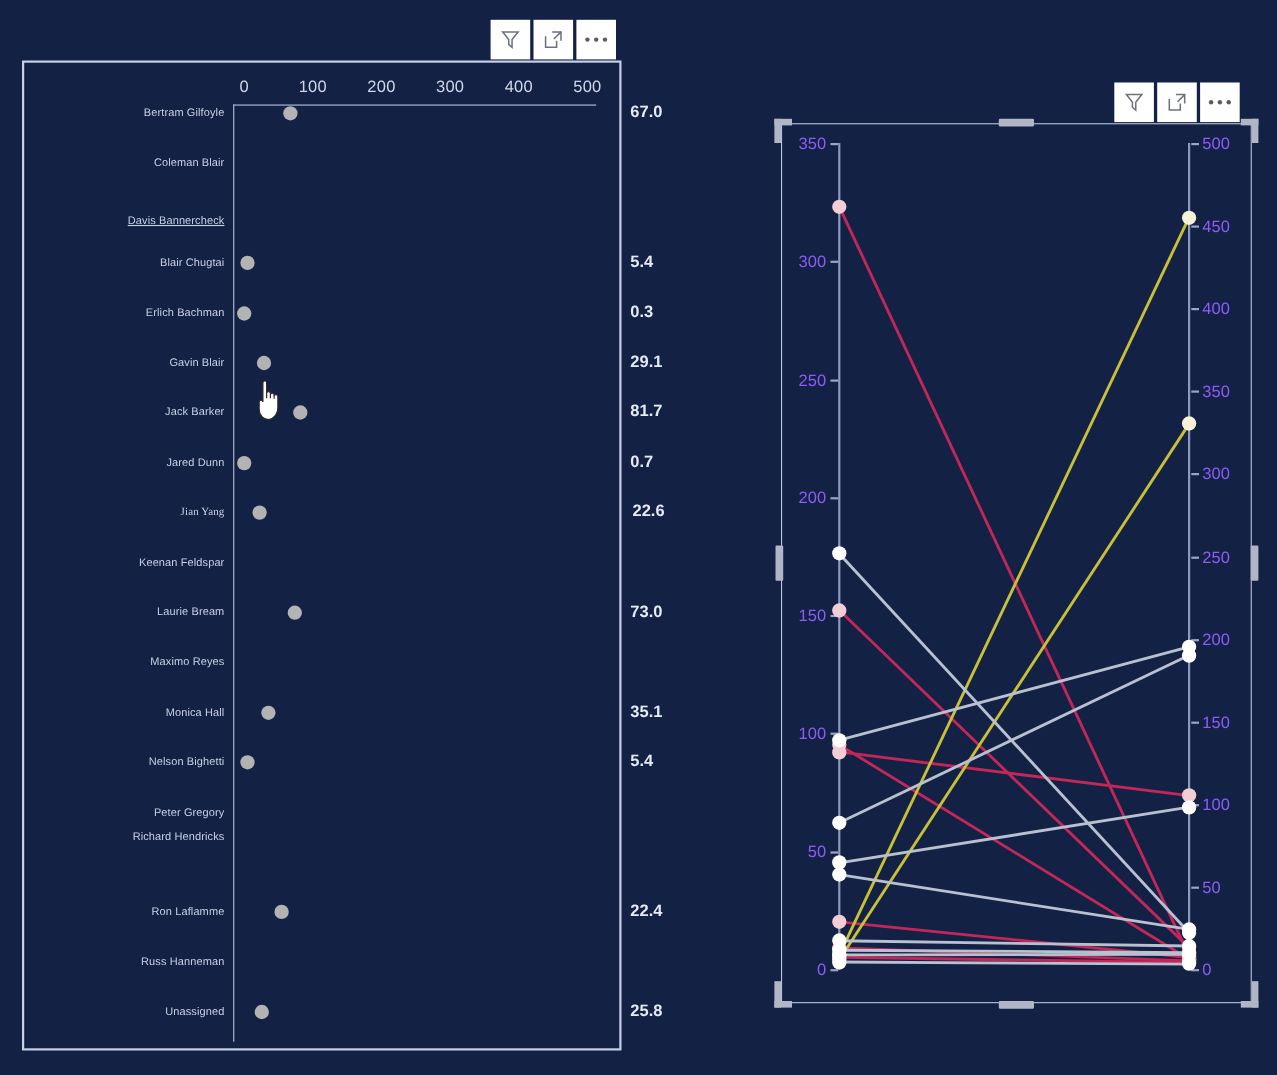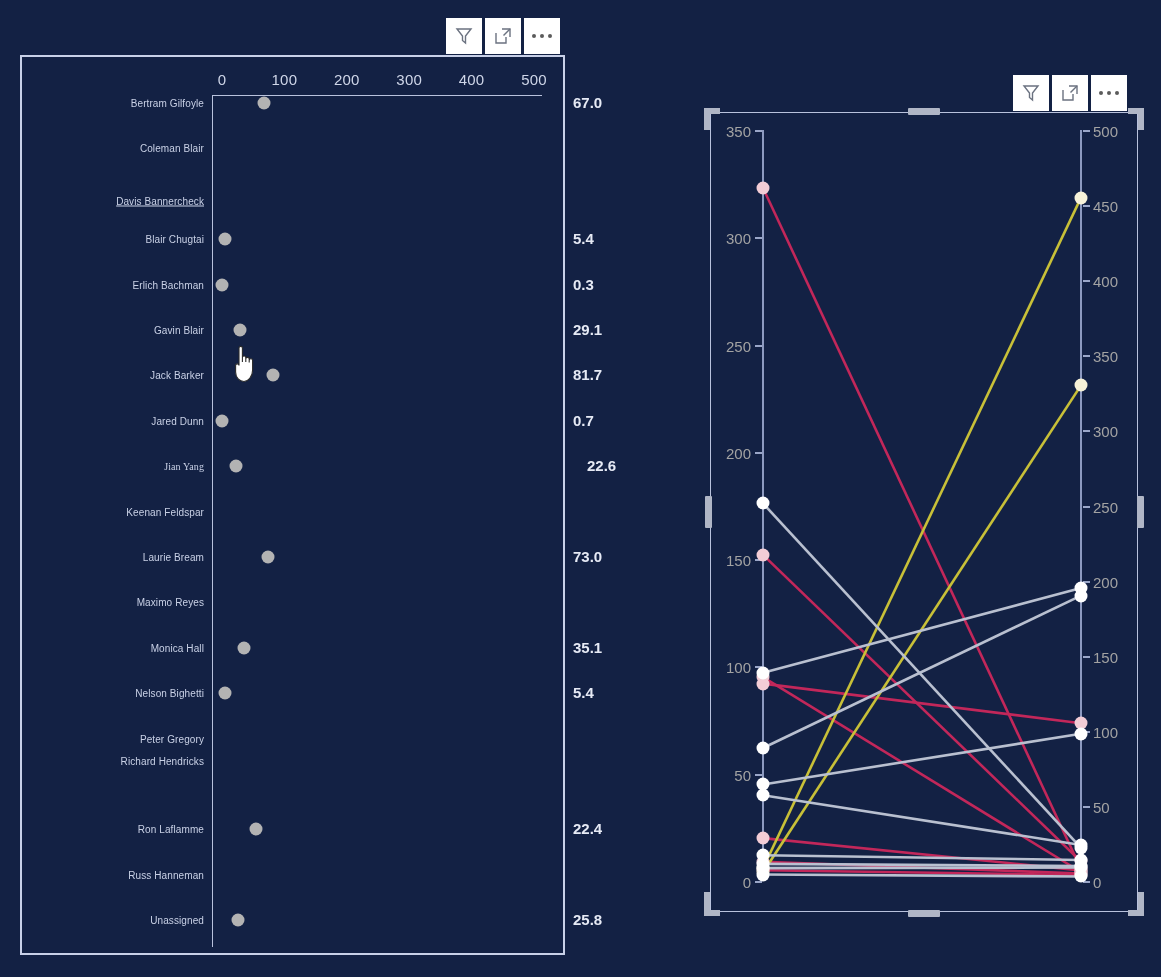--- a/index.html
+++ b/index.html
@@ -52,7 +52,7 @@
   .pc-axis-line { position: absolute; width: 2px; background: #8d9ac0; }
   .pc-tick { position: absolute; height: 2px; width: 7px; background: #9aa6c8; }
   .pc-tick-lbl {
-    position: absolute; color: #a3a3a3; font-size: 15px;
+    position: absolute; color: #8b5cf6; font-size: 15px;
     white-space: nowrap; transform: translateY(-50%);
   }
   .pc-node {

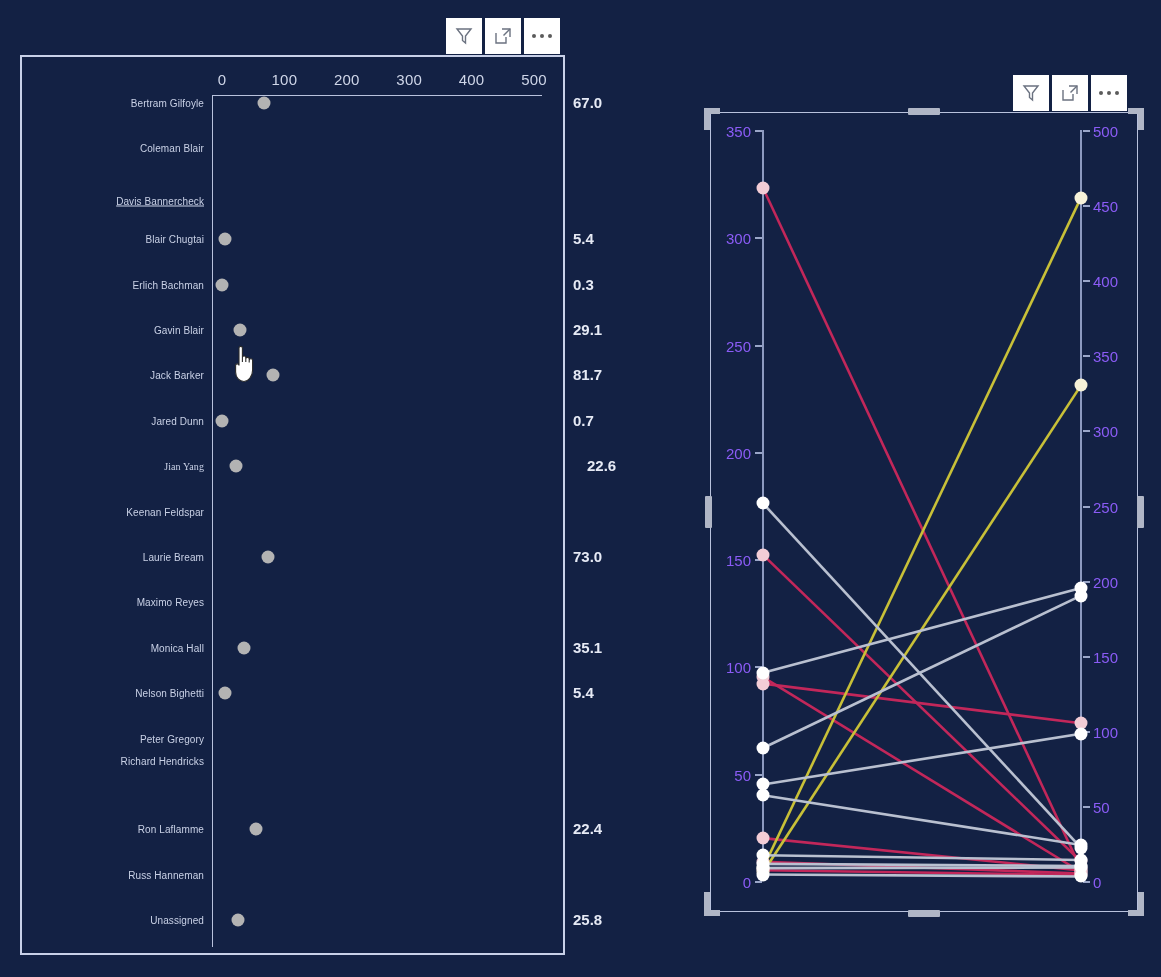--- a/index.html
+++ b/index.html
@@ -147,7 +147,7 @@
       <div class="lp-val" style="left: 3px; top: 274px;">29.1</div>
       <div class="lp-val" style="left: 3px; top: 319.4px;">81.7</div>
       <div class="lp-val" style="left: 3px; top: 364.8px;">0.7</div>
-      <div class="lp-val" style="left: 17px; top: 410.2px;">22.6</div>
+      <div class="lp-val" style="left: 5px; top: 410.2px;">22.6</div>
       <div class="lp-val" style="left: 3px; top: 501px;">73.0</div>
       <div class="lp-val" style="left: 3px; top: 591.8px;">35.1</div>
       <div class="lp-val" style="left: 3px; top: 637.2px;">5.4</div>

